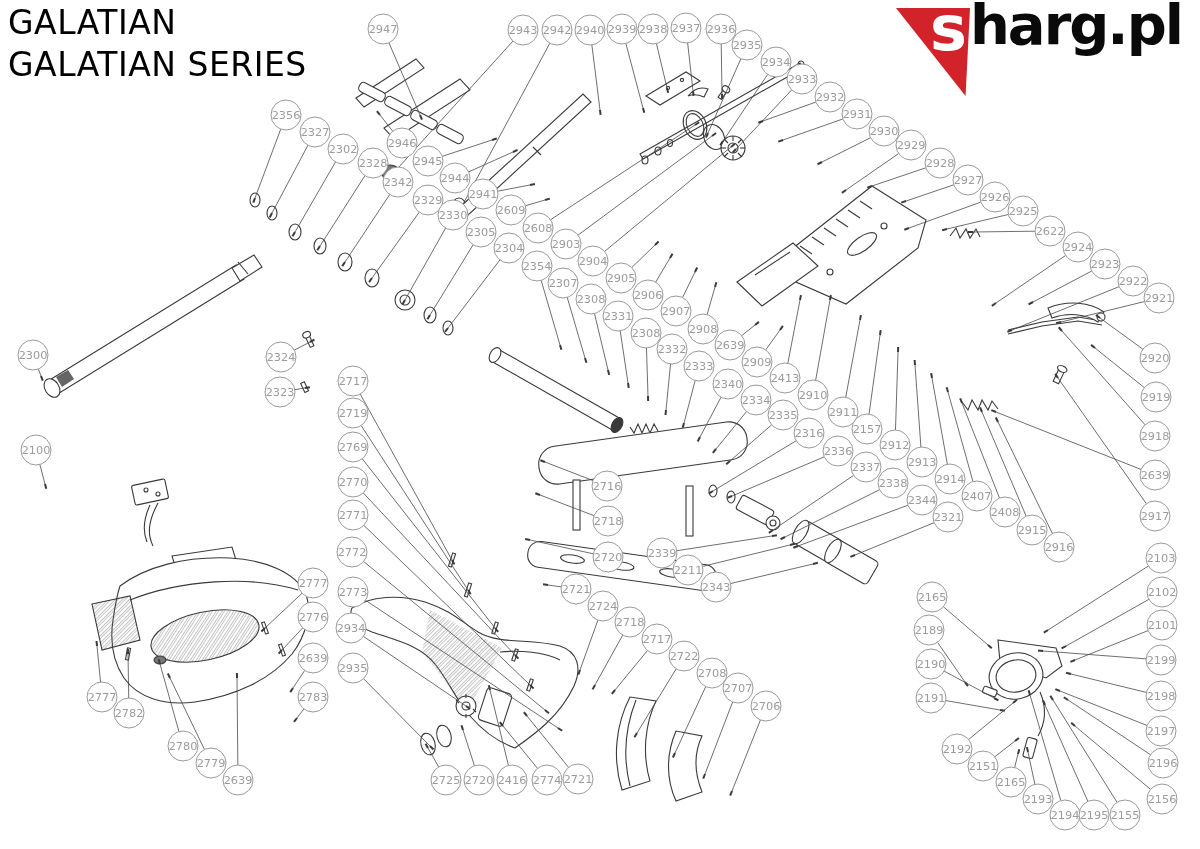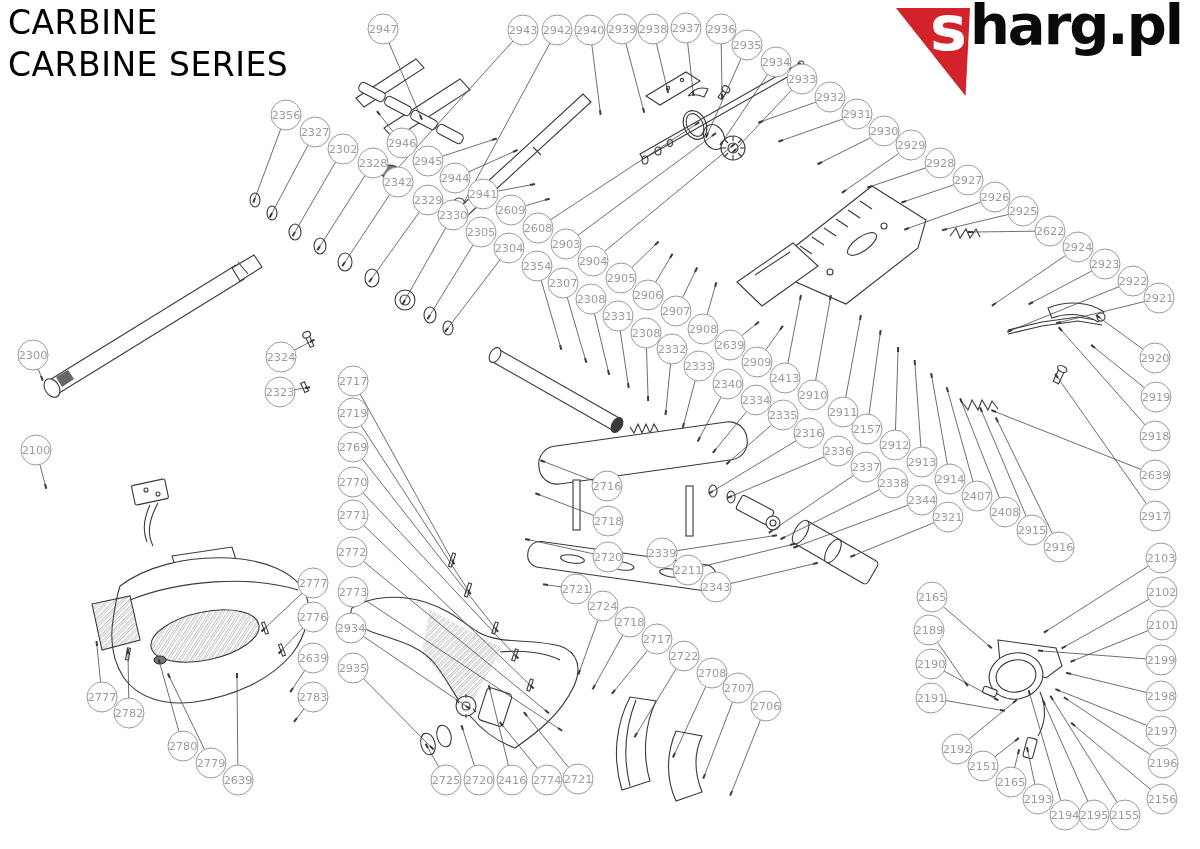--- a/index.html
+++ b/index.html
@@ -1102,7 +1102,7 @@
   </svg>
 
   <div class="title">
-    <div>CARBINE</div>
+    <div>GALATIAN</div>
     <div>CARBINE SERIES</div>
   </div>
 

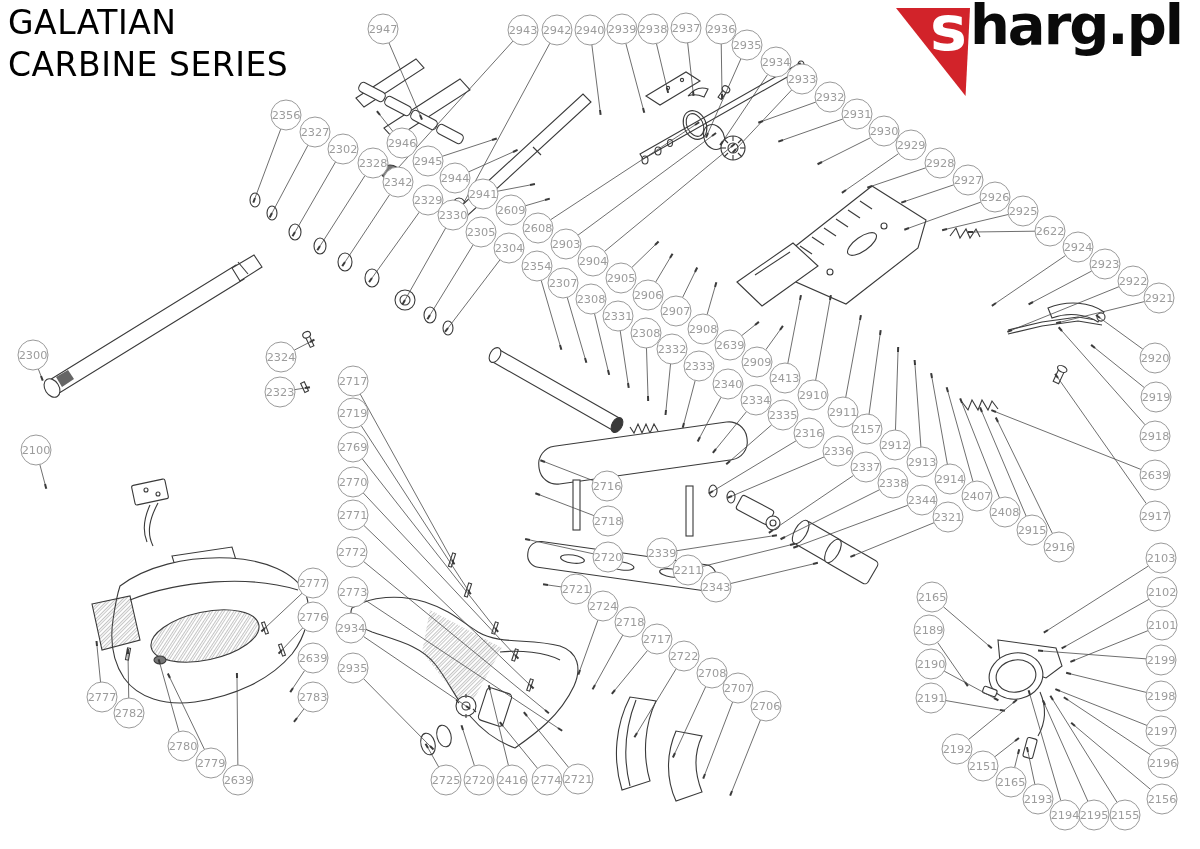--- a/index.html
+++ b/index.html
@@ -1103,7 +1103,7 @@
 
   <div class="title">
     <div>GALATIAN</div>
-    <div>CARBINE SERIES</div>
+    <div>GALATIAN SERIES</div>
   </div>
 
   <div class="logo">

